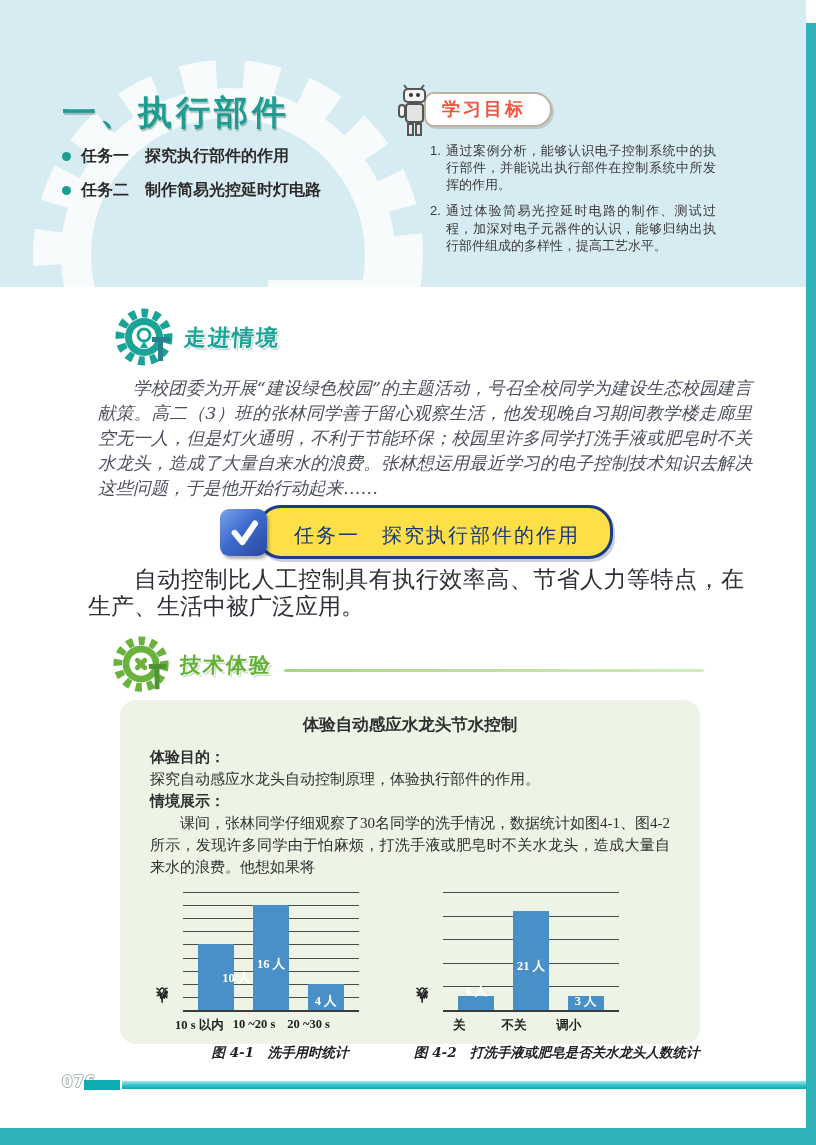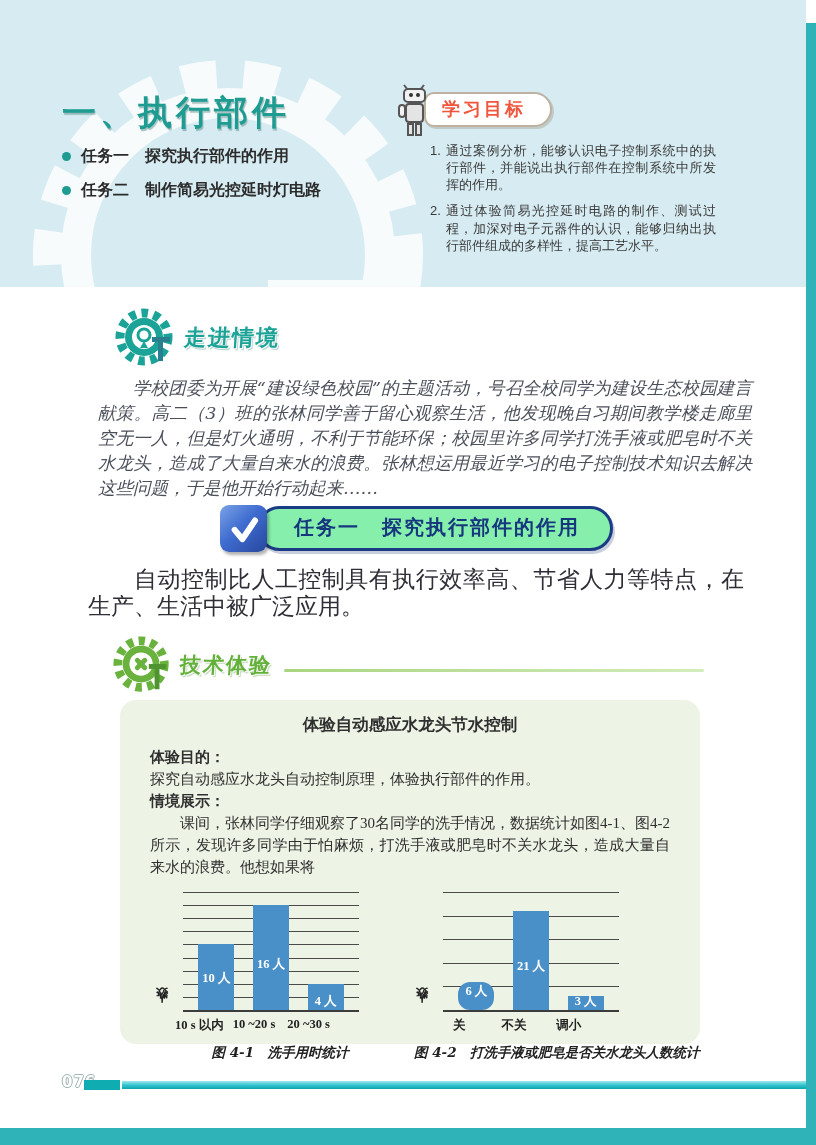--- a/index.html
+++ b/index.html
@@ -43,8 +43,8 @@
   .task-banner{position:absolute;left:220px;top:505px;display:flex;align-items:center;}
   .check-icon{width:47px;height:47px;border-radius:9px;background:linear-gradient(135deg,#7aa3e6 0%,#3f6cd0 45%,#27479e 100%);
         box-shadow:2px 3px 3px rgba(0,0,0,.3);display:flex;align-items:center;justify-content:center;z-index:2;flex:none;}
-  .banner-pill{margin-left:-10px;background:#86efac;border:3px solid #1b3c85;border-radius:24px;
-        padding:5px 30px 7px 34px;font-size:20px;font-weight:bold;color:#16377e;letter-spacing:2px;
+  .banner-pill{margin-left:-10px;background:#fde047;border:3px solid #1b3c85;border-radius:24px;
+        padding:14px 30px 7px 34px;font-size:20px;font-weight:normal;color:#16377e;letter-spacing:2px;
         box-shadow:2px 3px 0 rgba(40,60,120,.25);white-space:nowrap;}
 
   

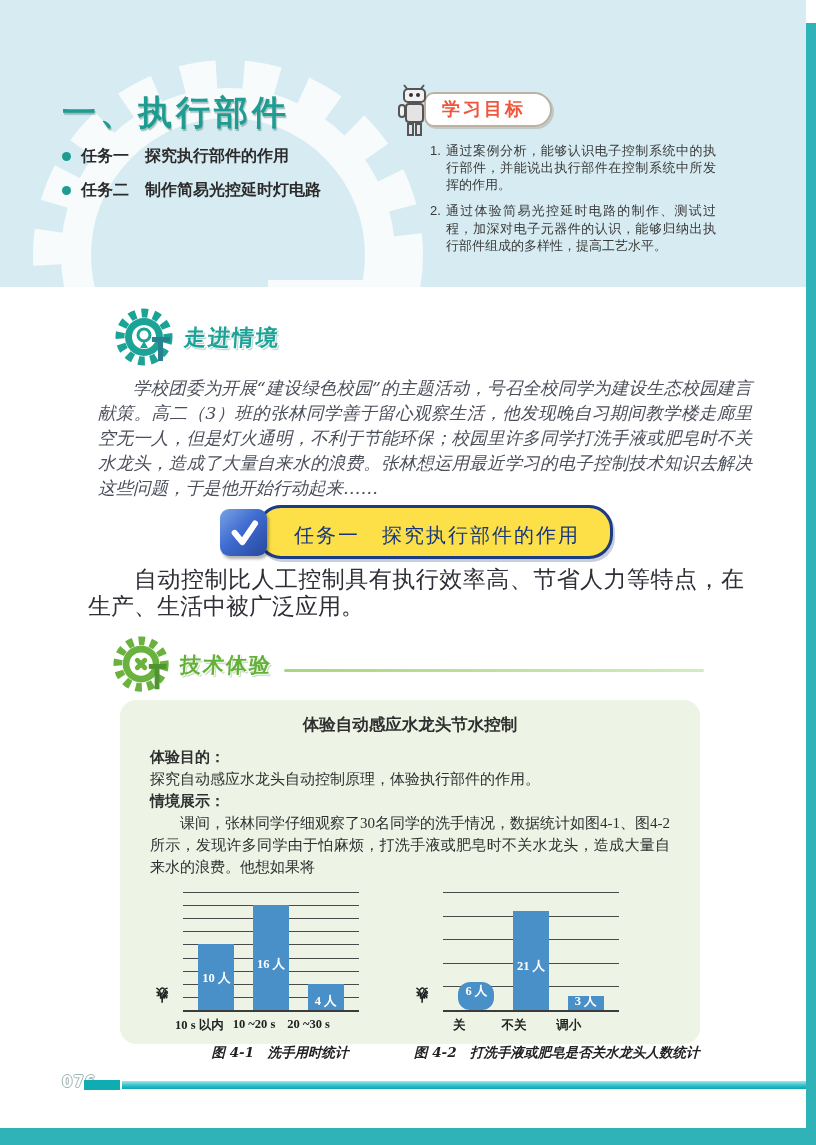--- a/index.html
+++ b/index.html
@@ -209,7 +209,7 @@
               </div>
             <div class="bars">
                 <div class="bar" style="height: 65.5556px; background: rgb(74, 144, 200);">
-                  <div class="bar-label" style="bottom: 22.9444px;">10 人</div>
+                  <div class="bar-label" style="bottom: 22.9444px; margin-left: 20px;">10 人</div>
                 </div>
                 <div class="bar" style="height: 104.889px; background: rgb(74, 144, 200);">
                   <div class="bar-label" style="bottom: 36.7111px;">16 人</div>

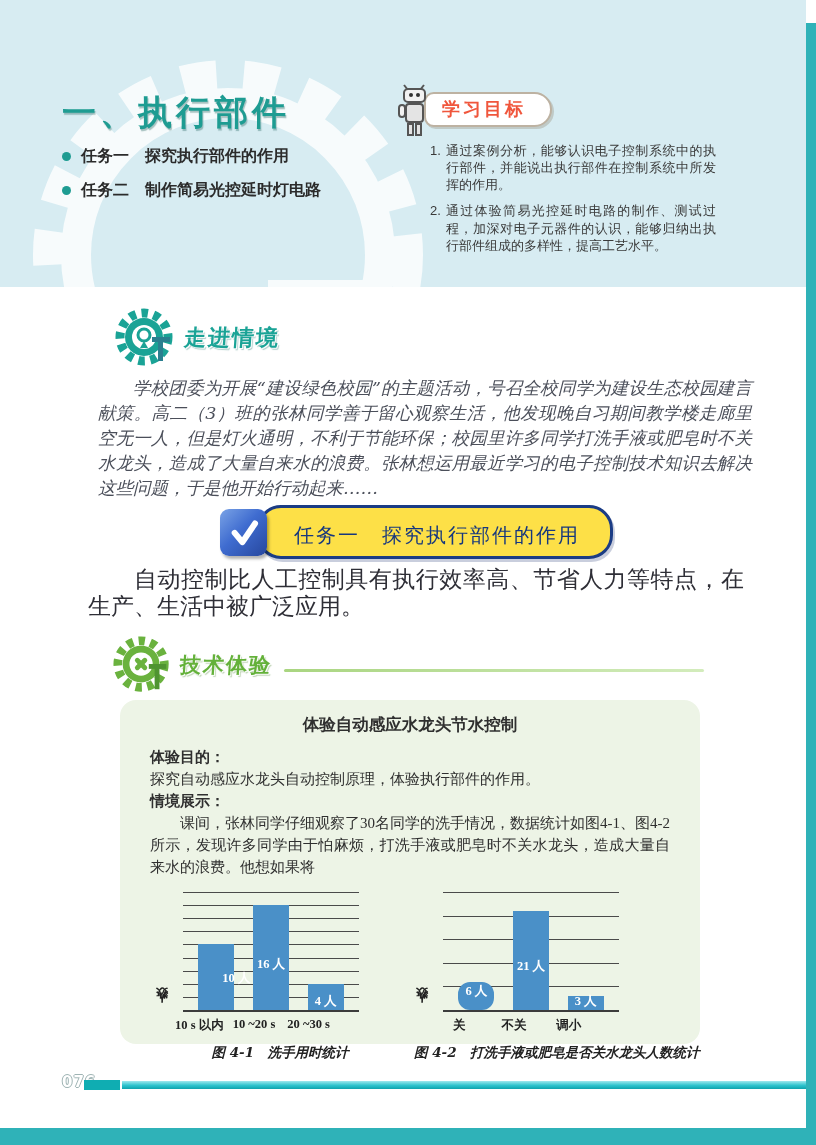--- a/index.html
+++ b/index.html
@@ -239,7 +239,7 @@
                 <div class="gridline" style="bottom: 117px;"></div>
               </div>
             <div class="bars">
-                <div class="bar" style="height: 28px; background: rgb(74, 144, 200); border-radius: 12px;">
+                <div class="bar" style="height: 14px; background: rgb(74, 144, 200);">
                   <div class="bar-label" style="bottom: 9.912px;">6 人</div>
                 </div>
                 <div class="bar" style="height: 99.12px; background: rgb(74, 144, 200);">

